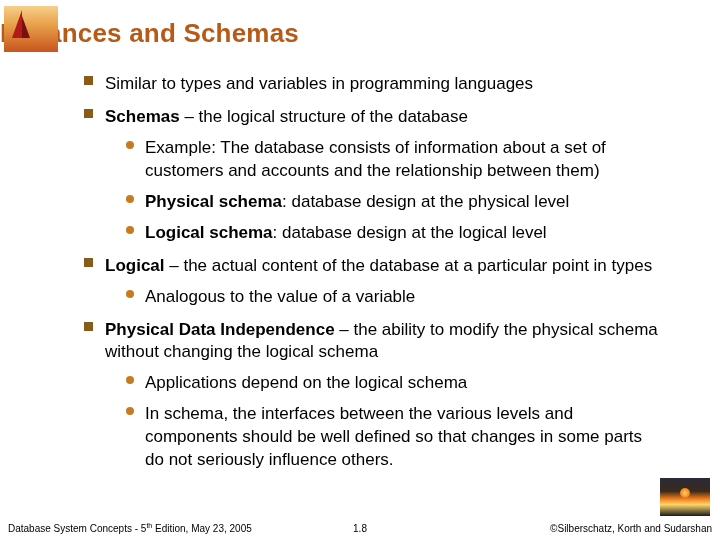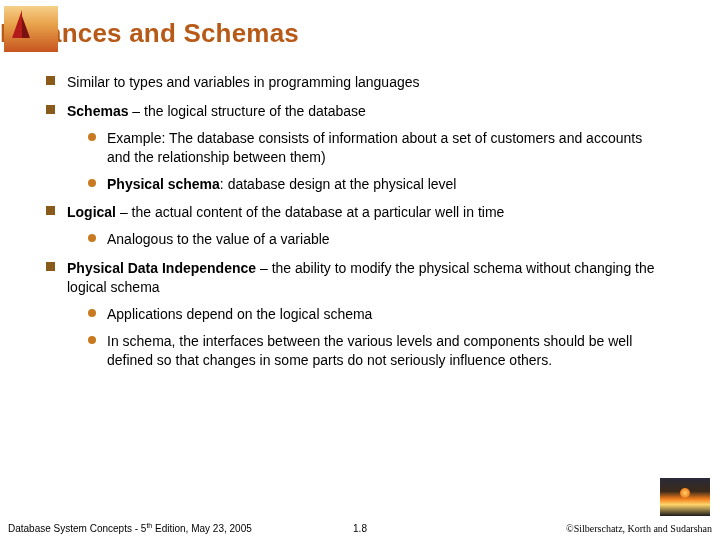--- a/index.html
+++ b/index.html
@@ -57,8 +57,9 @@
   }
   .content {
     padding: 0 56px 0 46px;
-    font-size: 14px;
+    font-size: 17px;
     line-height: 1.35;
+    margin-left: 38px;
   }
   .b1 {
     display: flex;

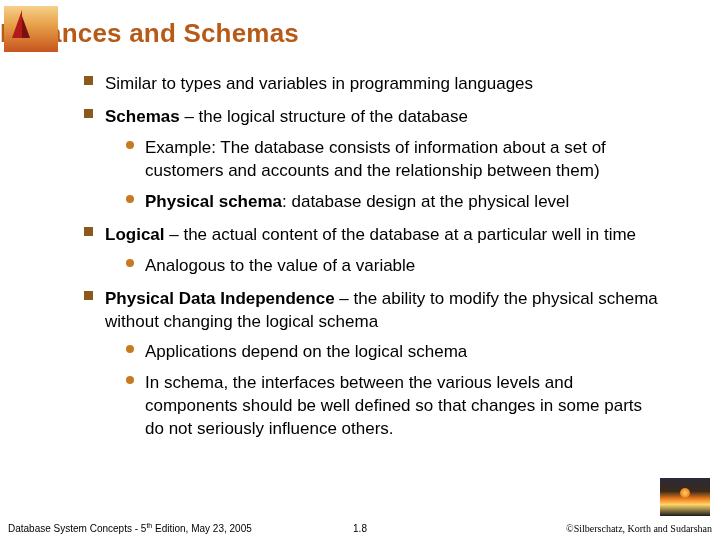--- a/index.html
+++ b/index.html
@@ -142,6 +142,12 @@
         <span class="bold">Physical schema</span><span>: database design at the physical level</span>
       </div>
     </div>
+    <div class="b2">
+      <div class="dot"></div>
+      <div class="txt">
+        <span class="bold">Logical schema</span><span>: database design at the logical level</span>
+      </div>
+    </div>
 
     <div class="b1">
       <div class="sq"></div>

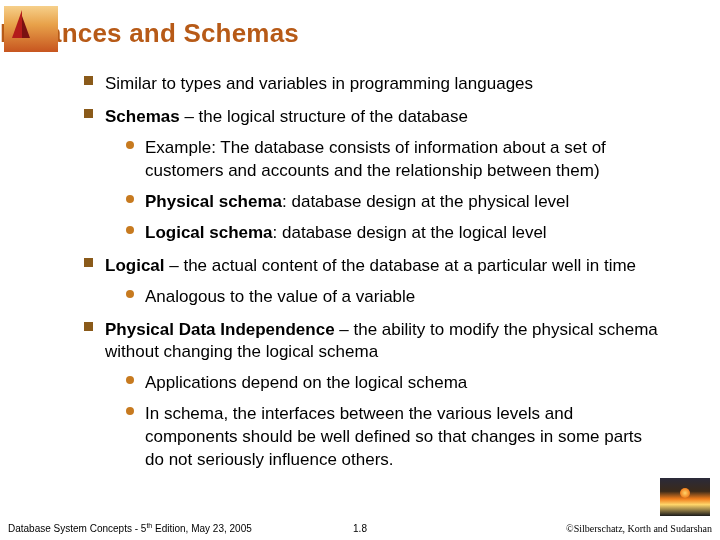--- a/index.html
+++ b/index.html
@@ -152,7 +152,7 @@
     <div class="b1">
       <div class="sq"></div>
       <div class="txt">
-        <span class="bold">Logical</span><span> – the actual content of the database at a particular well in time</span>
+        <span class="bold">Logical</span><span> – the actual content of the database at a particular point in types</span>
       </div>
     </div>
     <div class="b2">

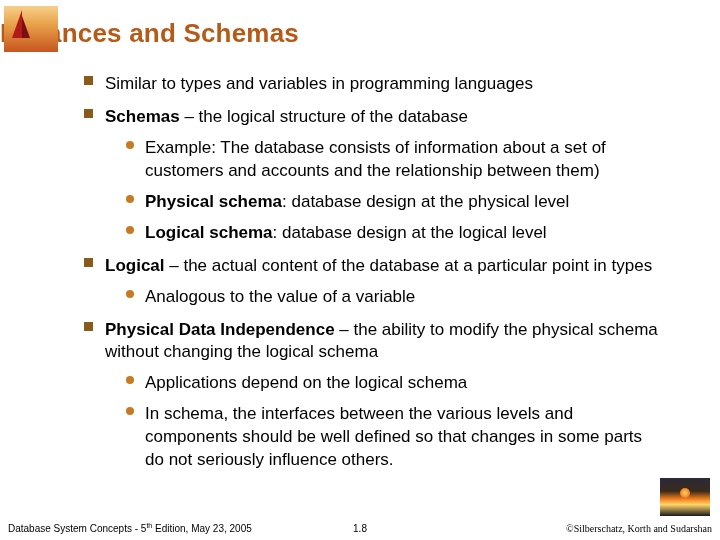--- a/index.html
+++ b/index.html
@@ -97,7 +97,7 @@
   }
   .footer .fl { position: absolute; left: 8px; bottom: 0; }
   .footer .fc { position: absolute; left: 50%; transform: translateX(-50%); bottom: 0; }
-  .footer .fr { position: absolute; right: 8px; bottom: 0; font-family: Liberation Serif, serif; }
+  .footer .fr { position: absolute; right: 8px; bottom: 0; }
   .sup { font-size: 7px; vertical-align: super; }
   .sun {
     position: absolute;

